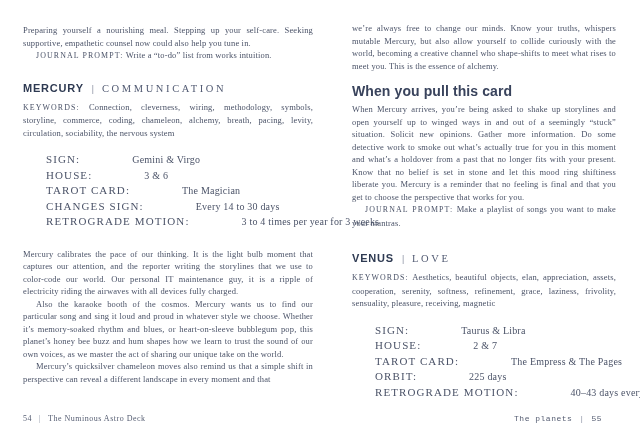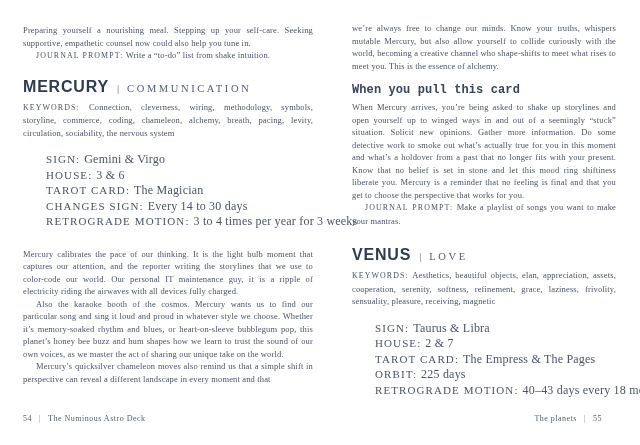--- a/index.html
+++ b/index.html
@@ -102,7 +102,7 @@
 
     <div class="body-text indent">
       <span class="label-caps">JOURNAL PROMPT:</span>
-      <span>Write a “to-do” list from shake intuition.</span>
+      <span>Write a “to-do” list from works intuition.</span>
     </div>
 
     <div class="section-heading heading-left-gap">

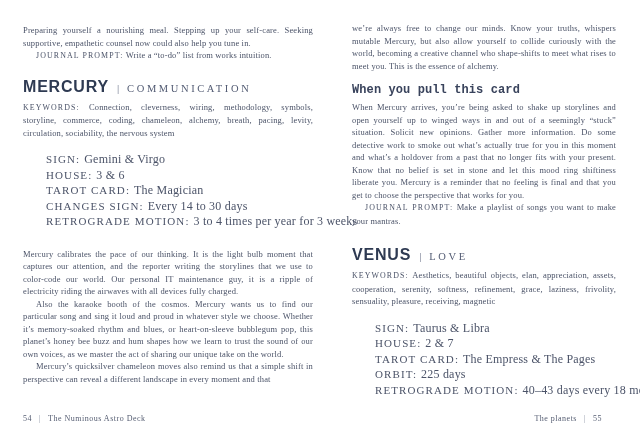--- a/index.html
+++ b/index.html
@@ -36,7 +36,7 @@
   .planet-name {
     font-family: "Liberation Sans", sans-serif;
     font-weight: bold;
-    font-size: 16px;
+    font-size: 11px;
     letter-spacing: 0.8px;
     color: #2e3a52;
   }

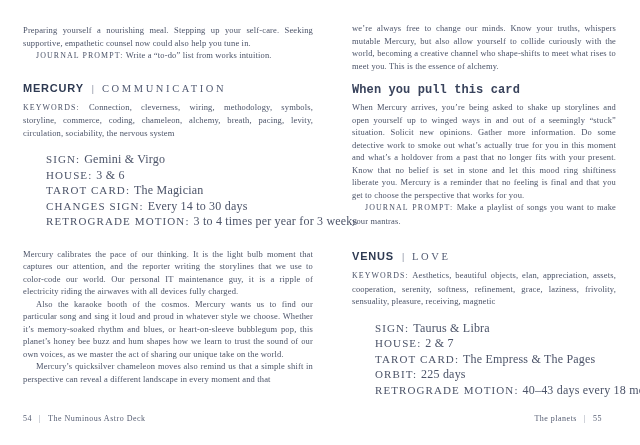--- a/index.html
+++ b/index.html
@@ -69,9 +69,9 @@
   .mercury-body { margin-top: 19px; }
 
   .pull-heading {
-    font-family: Liberation Mono, monospace;
+    font-family: Liberation Sans, sans-serif;
     font-weight: bold;
-    font-size: 12px;
+    font-size: 14px;
     color: #39435c;
     margin-top: 11px;
     letter-spacing: 0.1px;

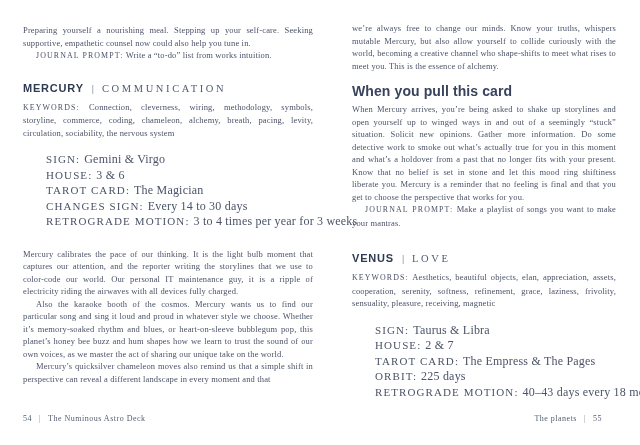--- a/index.html
+++ b/index.html
@@ -64,7 +64,7 @@
     color: #4b5368;
     margin-right: 4px;
   }
-  .fact-value { font-size: 12px; color: #4b5368; letter-spacing: 0.2px; }
+  .fact-value { font-size: 10px; color: #4b5368; letter-spacing: 0.2px; margin-left: 48px; }
 
   .mercury-body { margin-top: 19px; }
 

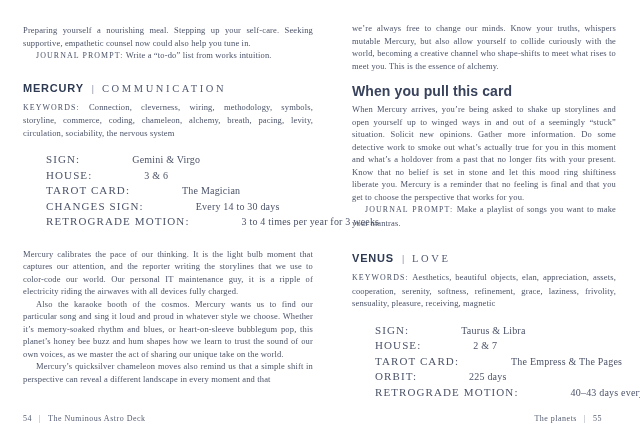--- a/index.html
+++ b/index.html
@@ -88,7 +88,7 @@
     white-space: nowrap;
   }
   .footer-left  { left: 23px; }
-  .footer-right { left: 352px; width: 250px; text-align: right; }
+  .footer-right { left: 352px; width: 250px; text-align: right; font-family: Liberation Mono, monospace; }
   .footer-divider { color: #8a91a3; margin: 0 7px; font-size: 7.5px; }
 </style>
 </head>

